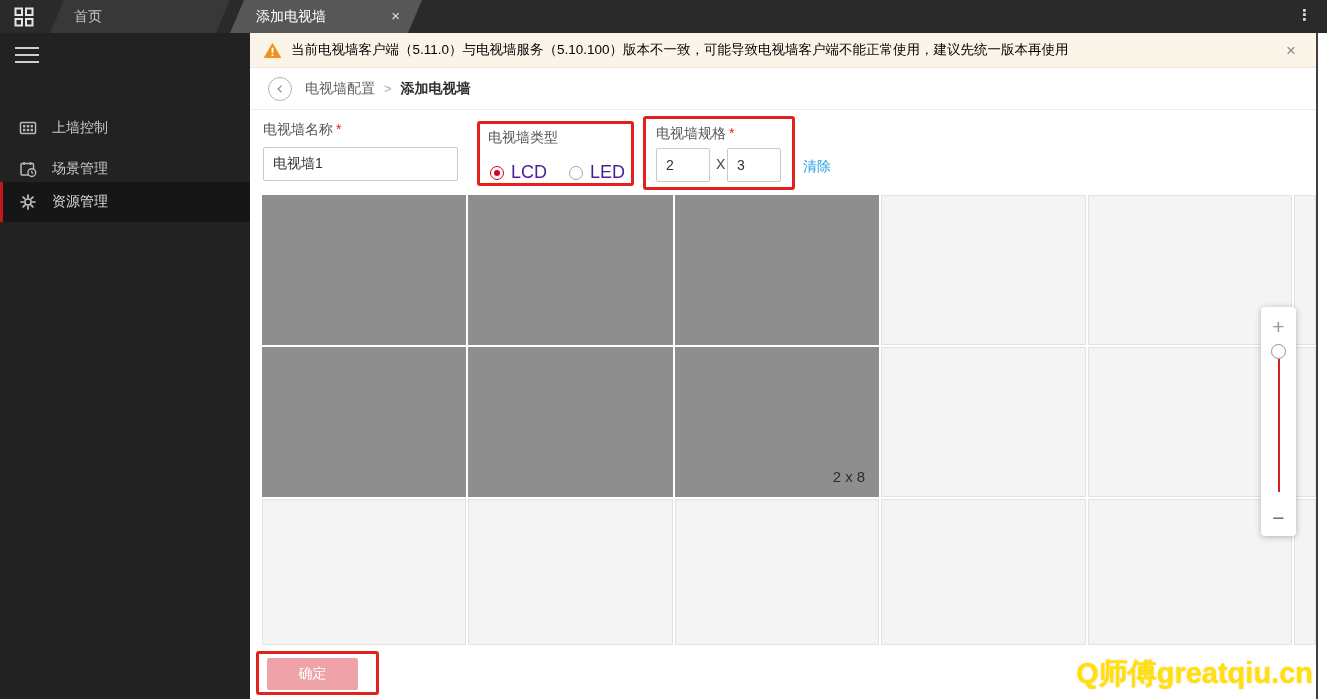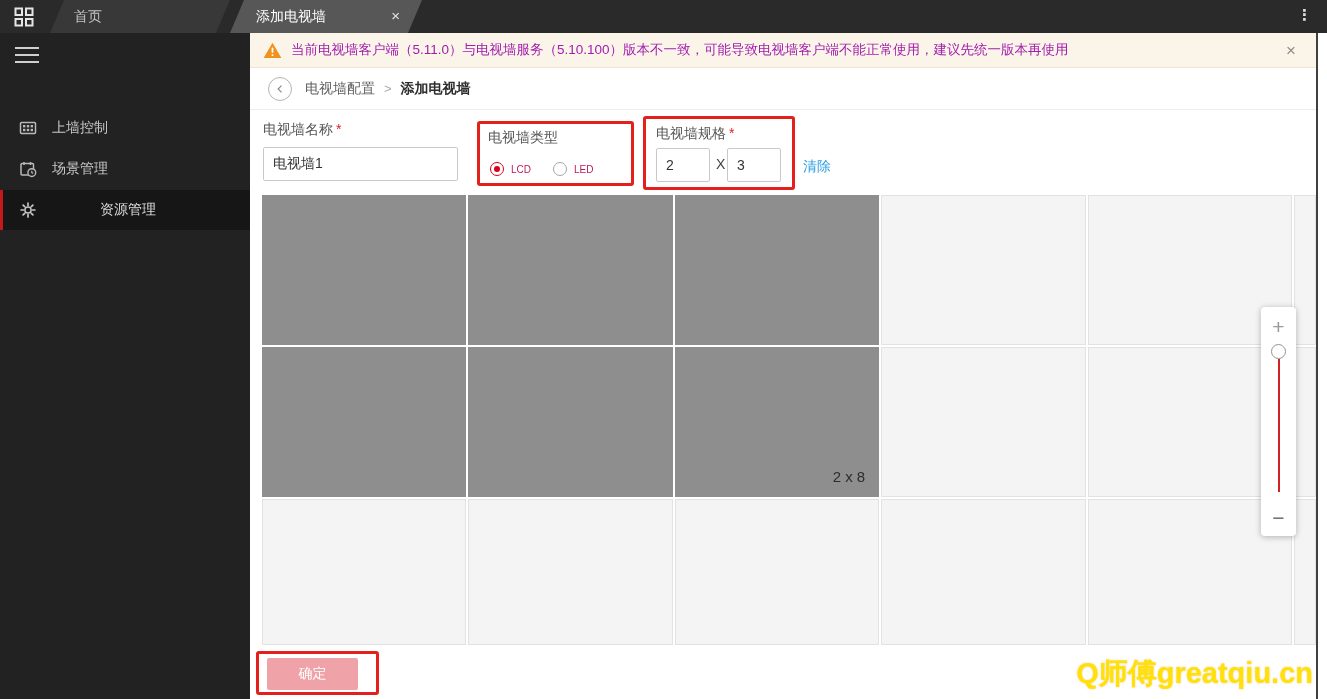--- a/index.html
+++ b/index.html
@@ -36,7 +36,7 @@
   .banner { position:absolute; left:250px; top:33px; width:1068px; height:35px; background:#fbf5e9;
     border-bottom:1px solid #f0e6d2; display:flex; align-items:center; z-index:5; }
   .banner .tri { margin-left:13px; margin-right:9px; width:19px; height:17px; flex:none; }
-  .banner .btext { font-size:13.5px; color:#a21caf; white-space:nowrap; }
+  .banner .btext { font-size:13.5px; color:#000000; white-space:nowrap; }
   .banner .bclose { position:absolute; right:22px; top:8px; font-size:17px; color:#8c8c8c; cursor:pointer; }
 
   

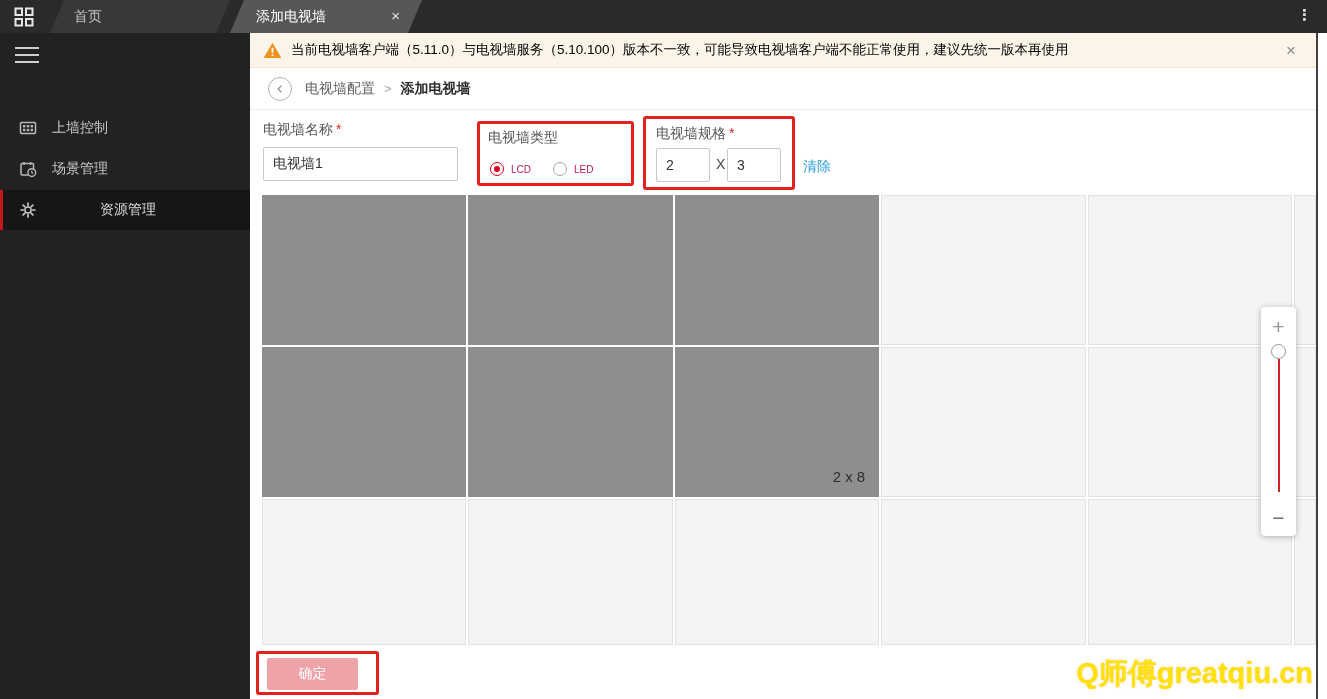--- a/index.html
+++ b/index.html
@@ -59,7 +59,7 @@
     display:inline-flex; align-items:center; justify-content:center; margin-right:7px; }
   .rb.on { border-color:#d9001b; }
   .rb.on::after { content:""; width:6px; height:6px; border-radius:50%; background:#d9001b; }
-  .radio-opt span.rlabel { font-size:10px; color:#be185d; }
+  .radio-opt span.rlabel { font-size:18px; color:#4c1d95; }
   .spec-x { position:absolute; left:716px; top:156px; font-size:14px; color:#444; }
   .clear-link { position:absolute; left:803px; top:158px; font-size:14px; color:#2b9fe0; cursor:pointer; }
 

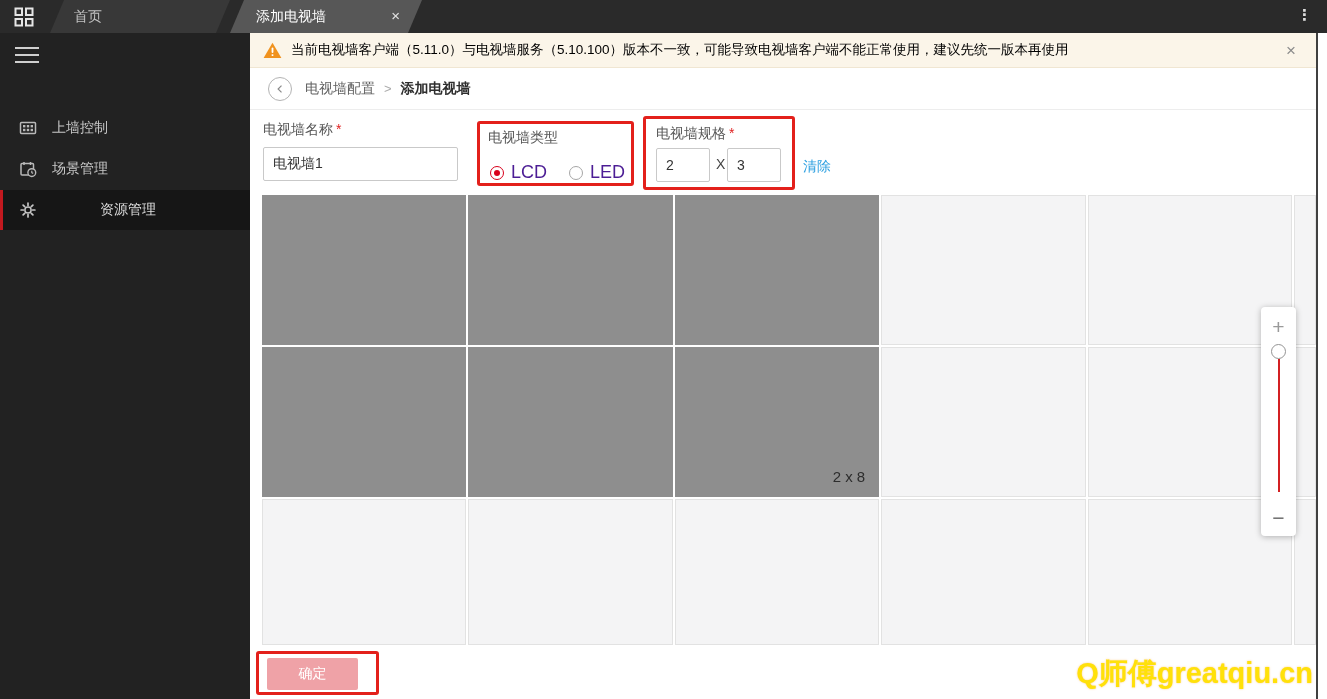--- a/index.html
+++ b/index.html
@@ -153,7 +153,7 @@
       <span>场景管理</span>
     </div>
 
-    <div class="side-item active" style="top:157px;gap:48px;">
+    <div class="side-item active" style="top:149px;">
       <span class="sicon">
         <svg width="18" height="18" viewBox="0 0 18 18">
           <circle cx="9" cy="9" r="3.1" fill="none" stroke="#c5c5c5" stroke-width="1.5"></circle>

